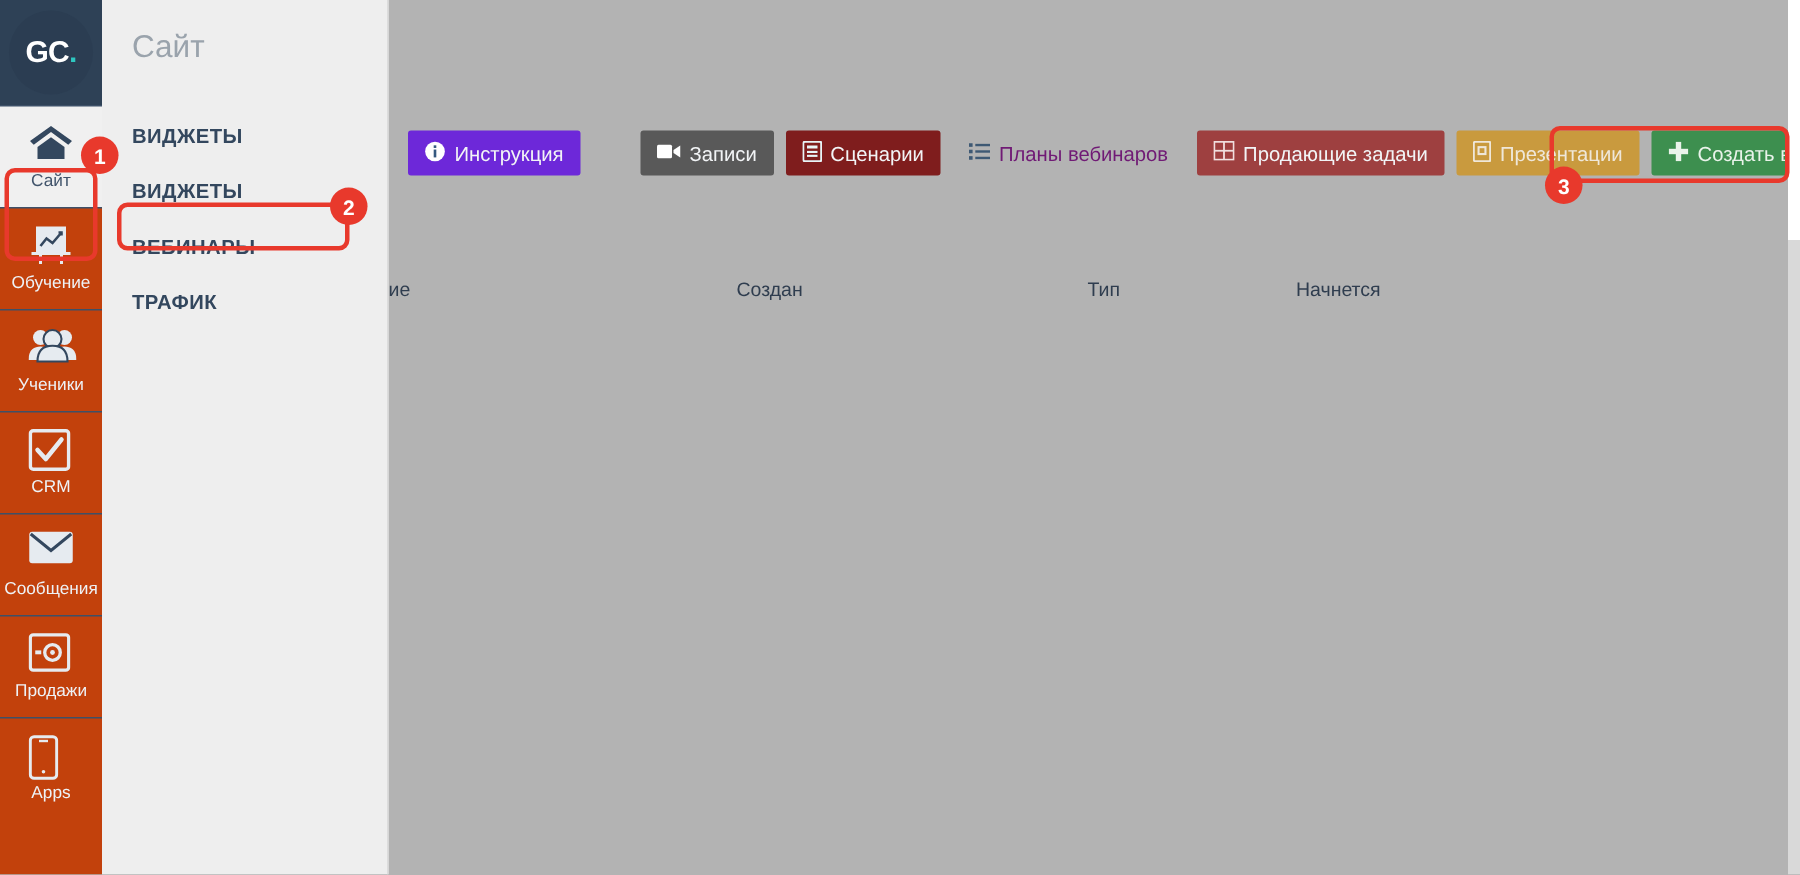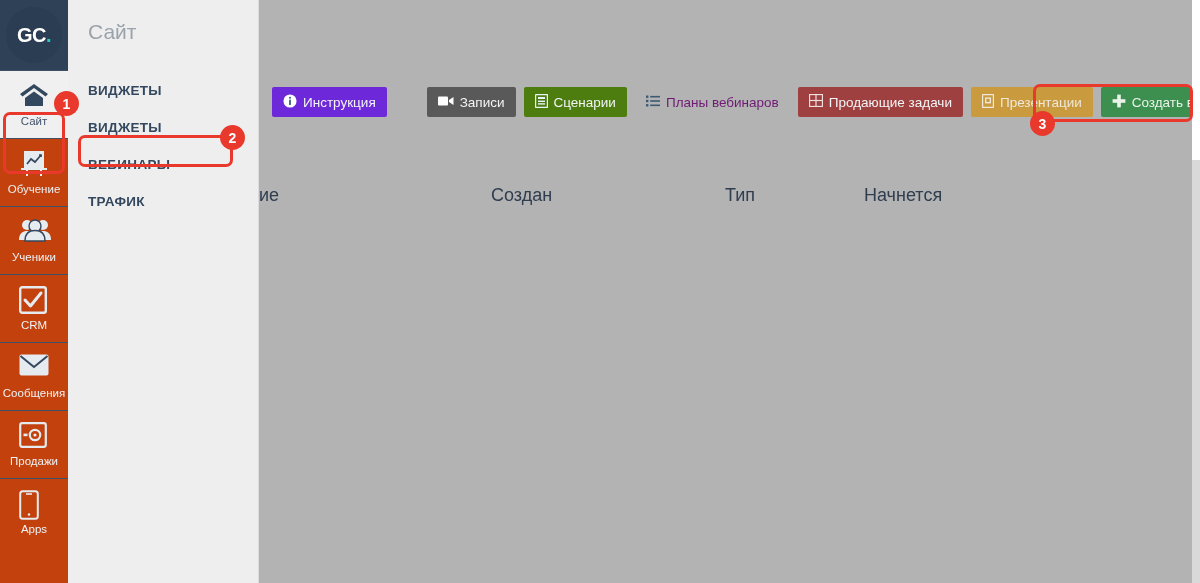--- a/index.html
+++ b/index.html
@@ -137,7 +137,7 @@
   .tbtn svg { flex: 0 0 auto; }
   .tbtn.instr  { background: #6d28d9; }
   .tbtn.rec    { background: #595959; margin-left: 32px; }
-  .tbtn.scen   { background: #4d7c0f; justify-content: flex-end; }
+  .tbtn.scen   { background: #7f1d1d; justify-content: flex-end; }
   .tbtn.plans  { background: transparent; color: #701a75; }
   .tbtn.blocks { background: #9e4040; }
   .tbtn.pres   { background: #c99a3e; color: #efe7d9; }

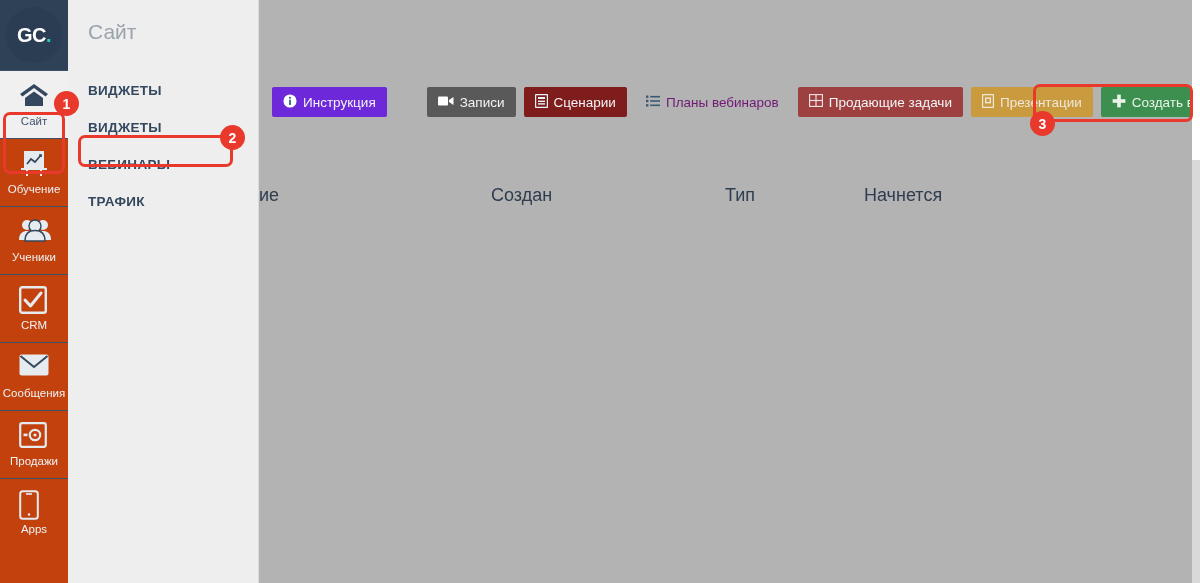--- a/index.html
+++ b/index.html
@@ -148,7 +148,7 @@
     position: absolute; left: 0; top: 185px;
     width: 862px; height: 30px;
     color: #2f3d4f;
-    font-size: 18px;
+    font-size: 13px;
   }
   .th {
     position: absolute; top: 0;

